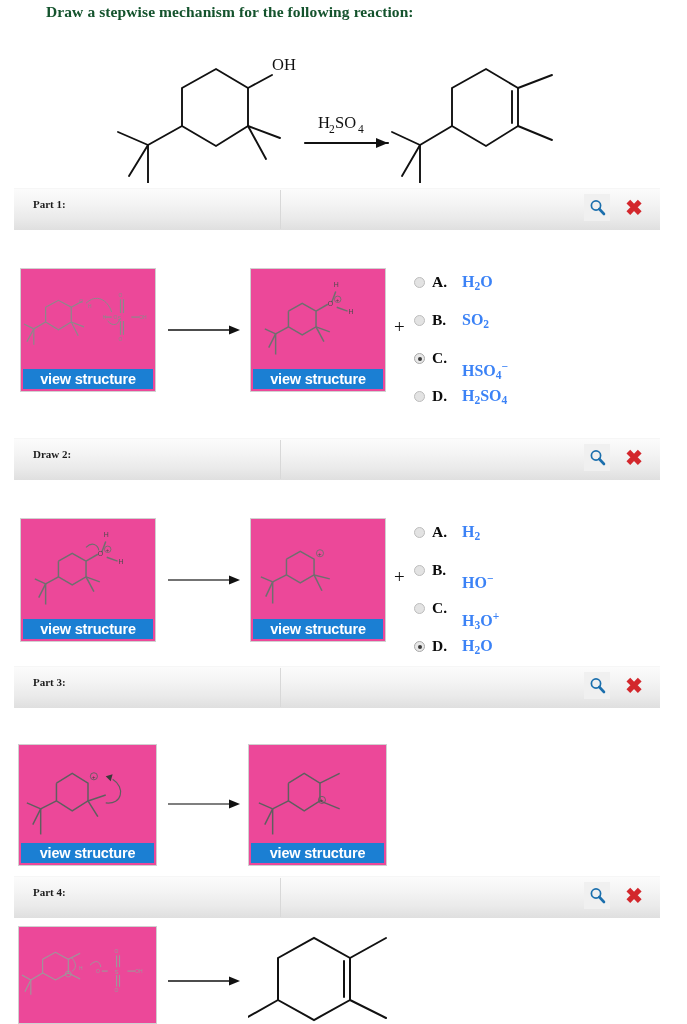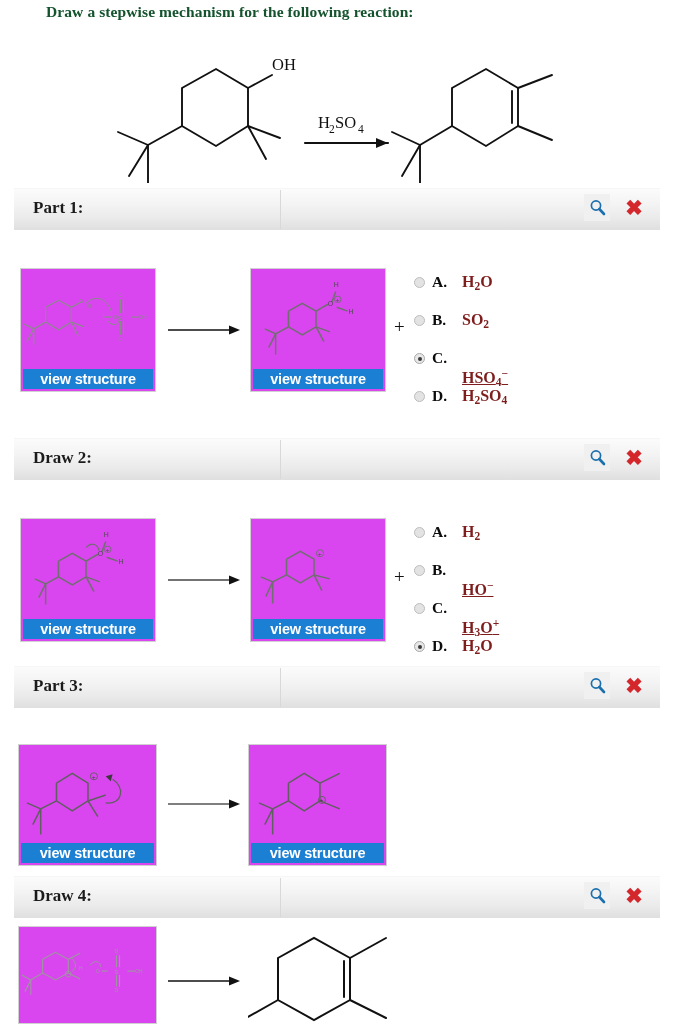--- a/index.html
+++ b/index.html
@@ -69,7 +69,7 @@
     top: 9px;
     font-family: "Liberation Serif", serif;
     font-weight: bold;
-    font-size: 17px;
+    font-size: 11px;
     color: #1b1b1b;
     white-space: nowrap;
   }

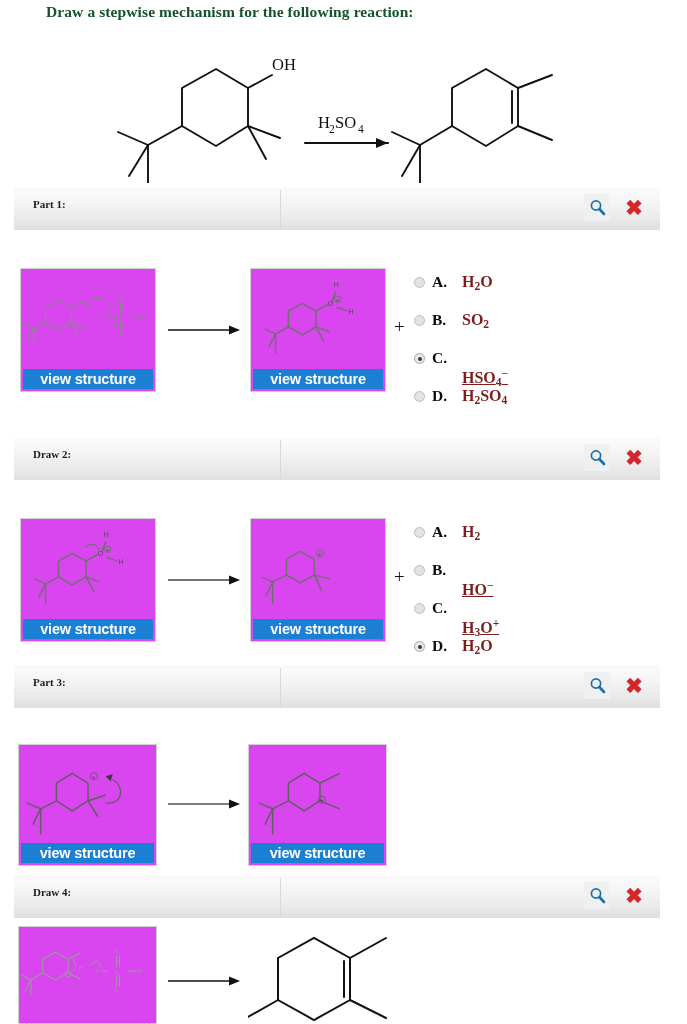--- a/index.html
+++ b/index.html
@@ -192,7 +192,7 @@
     font-weight: bold;
     font-size: 16px;
     margin-left: 8px;
-    color: #7f1d1d;
+    color: #3b82f6;
     white-space: nowrap;
   }
   .opt-formula sub { font-size: 11.5px; vertical-align: -3px; }

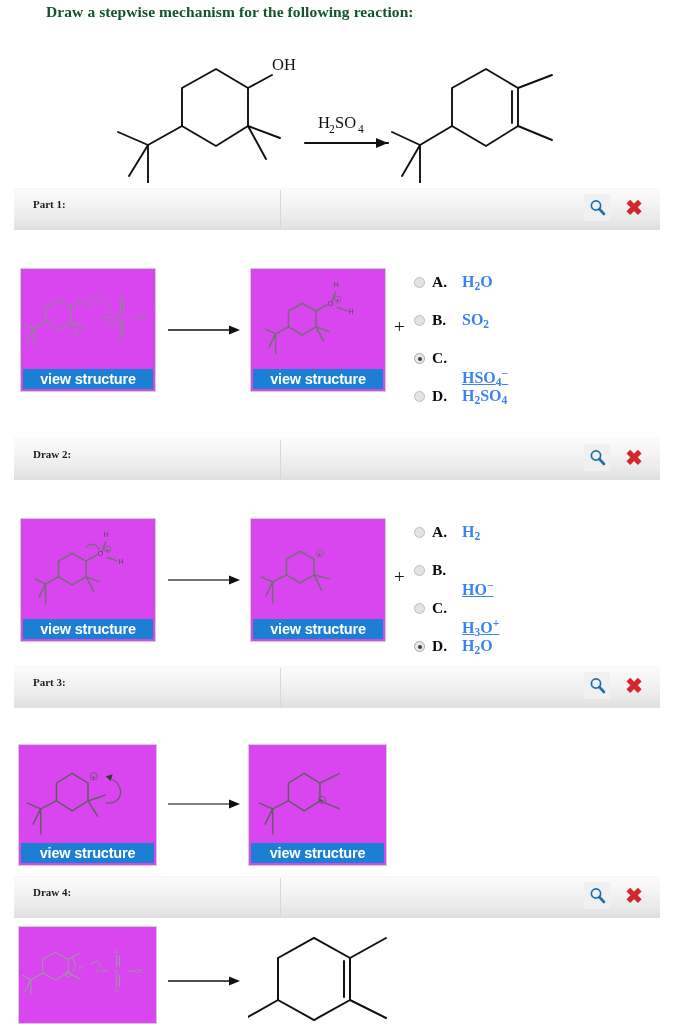--- a/index.html
+++ b/index.html
@@ -108,7 +108,7 @@
   .struct-row { position: absolute; left: 0; }
   .struct-box {
     position: absolute;
-    background: #d946ef;
+    background: #ec4899;
     border: 1px solid #d0d0d0;
     box-sizing: border-box;
     overflow: hidden;

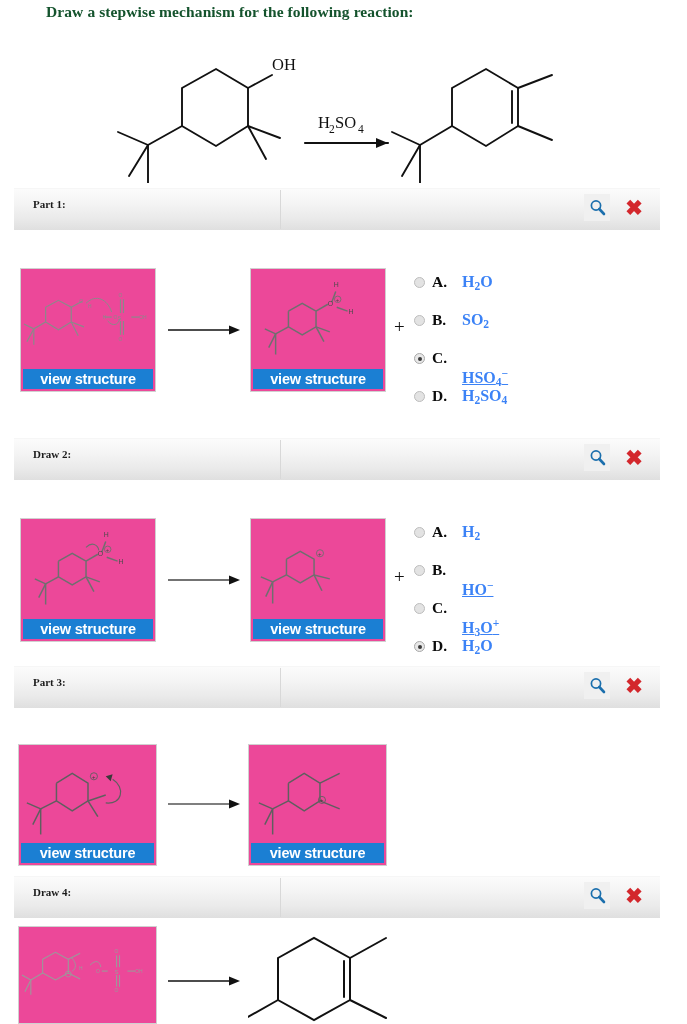--- a/index.html
+++ b/index.html
@@ -197,7 +197,7 @@
   }
   .opt-formula sub { font-size: 11.5px; vertical-align: -3px; }
   .opt-formula sup { font-size: 11.5px; vertical-align: 6px; }
-  .opt-formula.lower { margin-top: 18px; text-decoration: underline; }
+  .opt-formula.lower { margin-top: 11px; }
 
   
   .p4-product { position: absolute; }

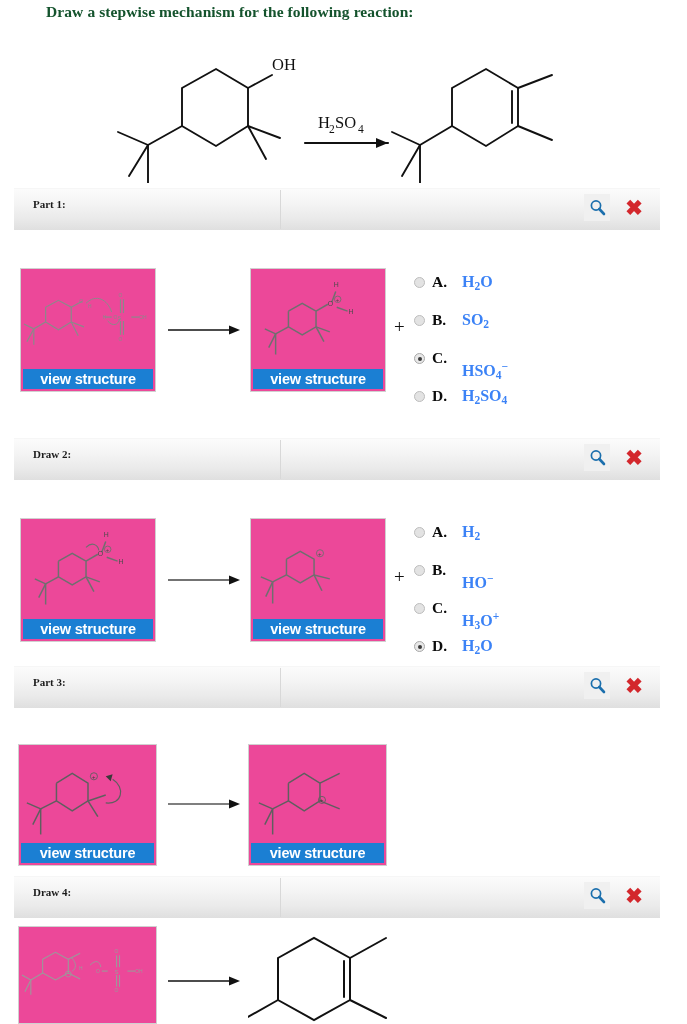--- a/index.html
+++ b/index.html
@@ -509,7 +509,7 @@
 
   <div class="part-bar" style="top:876px">
     <div class="divider"></div>
-    <div class="part-label">Draw 4:</div>
+    <div class="part-label">Part 4:</div>
     <div class="bar-tools">
       <div class="zoom-btn">
         <svg width="17" height="17" viewBox="0 0 17 17">

